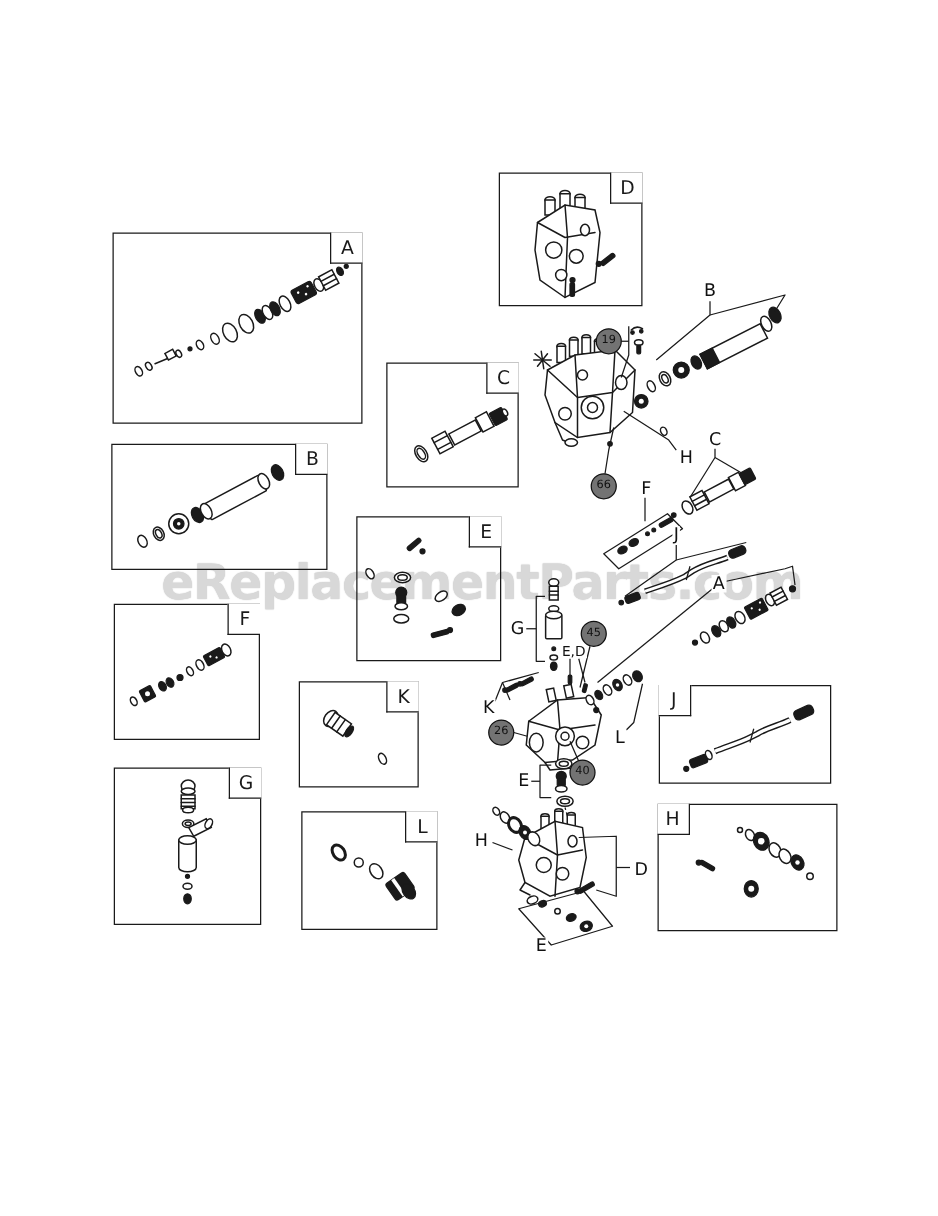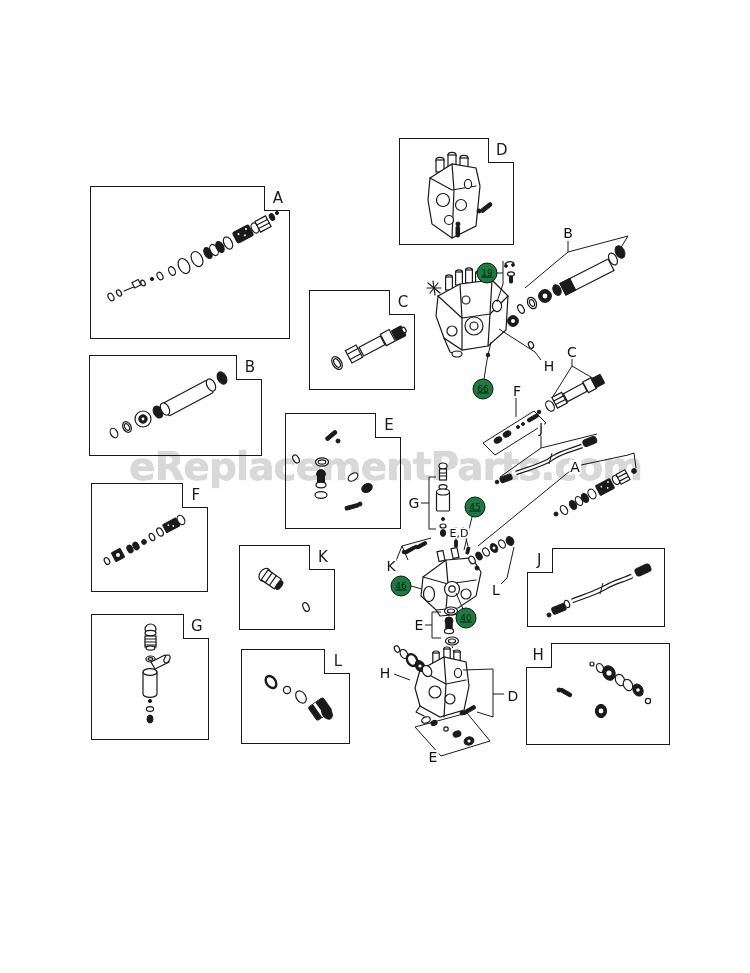--- a/index.html
+++ b/index.html
@@ -38,8 +38,8 @@
            transform:translate(-50%,-50%);background:#fff;padding:0 1px;line-height:1;}
   .callout.small{font-size:11px;margin-top:12px;}
   .circled{position:absolute;z-index:4;width:19px;height:19px;border:1.3px solid #111;
-           border-radius:50%;background:#15803d;display:flex;align-items:center;justify-content:center;
-           font-size:9px;color:#111;transform:translate(-50%,-50%);line-height:1;text-decoration:underline;}
+           border-radius:50%;background:#737373;display:flex;align-items:center;justify-content:center;
+           font-size:9px;color:#111;transform:translate(-50%,-50%);line-height:1;}
   .co-b{left:568px;top:233px}   .co-hu{left:549px;top:366px}
   .co-c{left:572px;top:352px}   .co-f{left:517px;top:391px}
   .co-j{left:541px;top:428px}   .co-a{left:575px;top:467px}

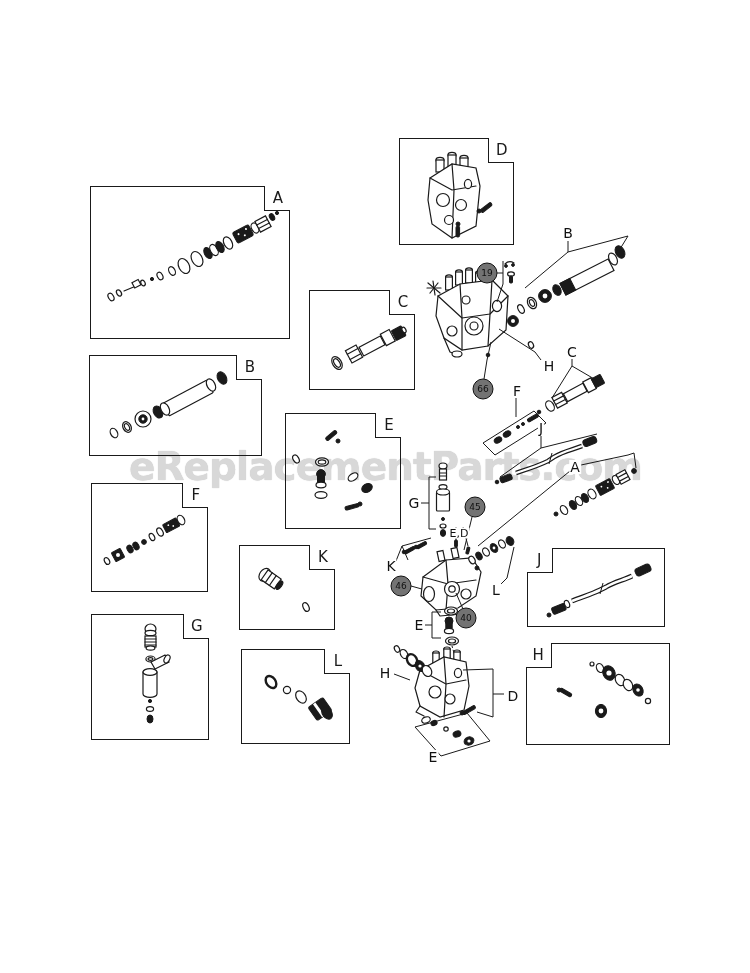--- a/index.html
+++ b/index.html
@@ -36,7 +36,7 @@
   
   .callout{position:absolute;z-index:4;font-size:14px;color:#111;
            transform:translate(-50%,-50%);background:#fff;padding:0 1px;line-height:1;}
-  .callout.small{font-size:11px;margin-top:12px;}
+  .callout.small{font-size:11px;}
   .circled{position:absolute;z-index:4;width:19px;height:19px;border:1.3px solid #111;
            border-radius:50%;background:#737373;display:flex;align-items:center;justify-content:center;
            font-size:9px;color:#111;transform:translate(-50%,-50%);line-height:1;}

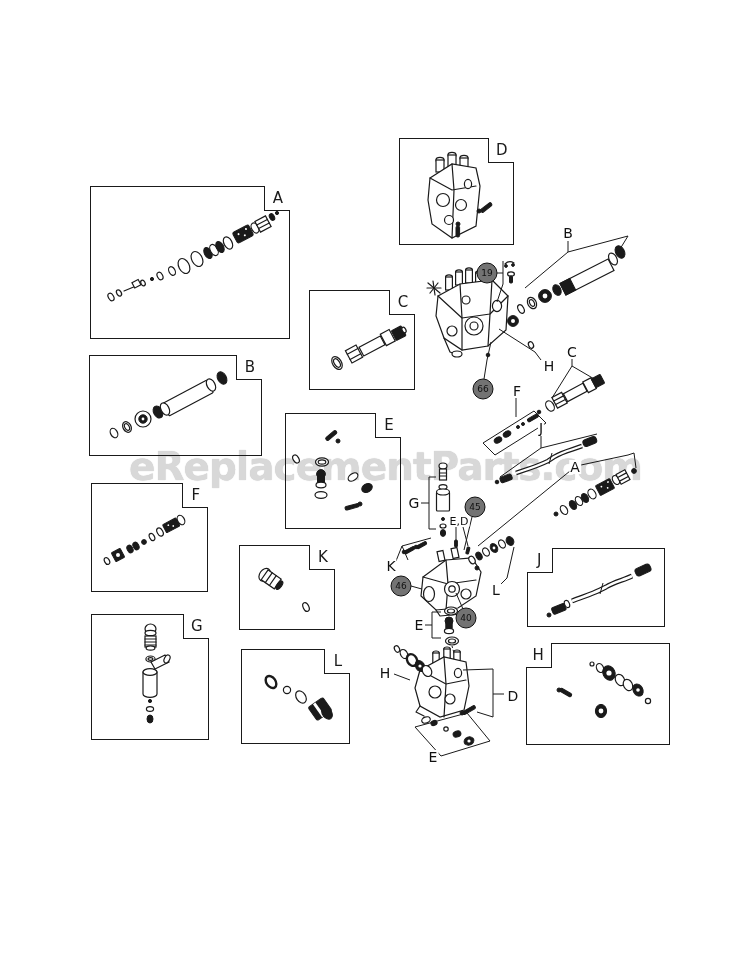--- a/index.html
+++ b/index.html
@@ -600,7 +600,7 @@
   <span class="circled ci-19">19</span>
   <span class="circled ci-76">66</span>
   <span class="circled ci-45">45</span>
-  <span class="circled ci-26">46</span>
+  <span class="circled ci-26">26</span>
   <span class="circled ci-62">40</span>
 
 </div>

